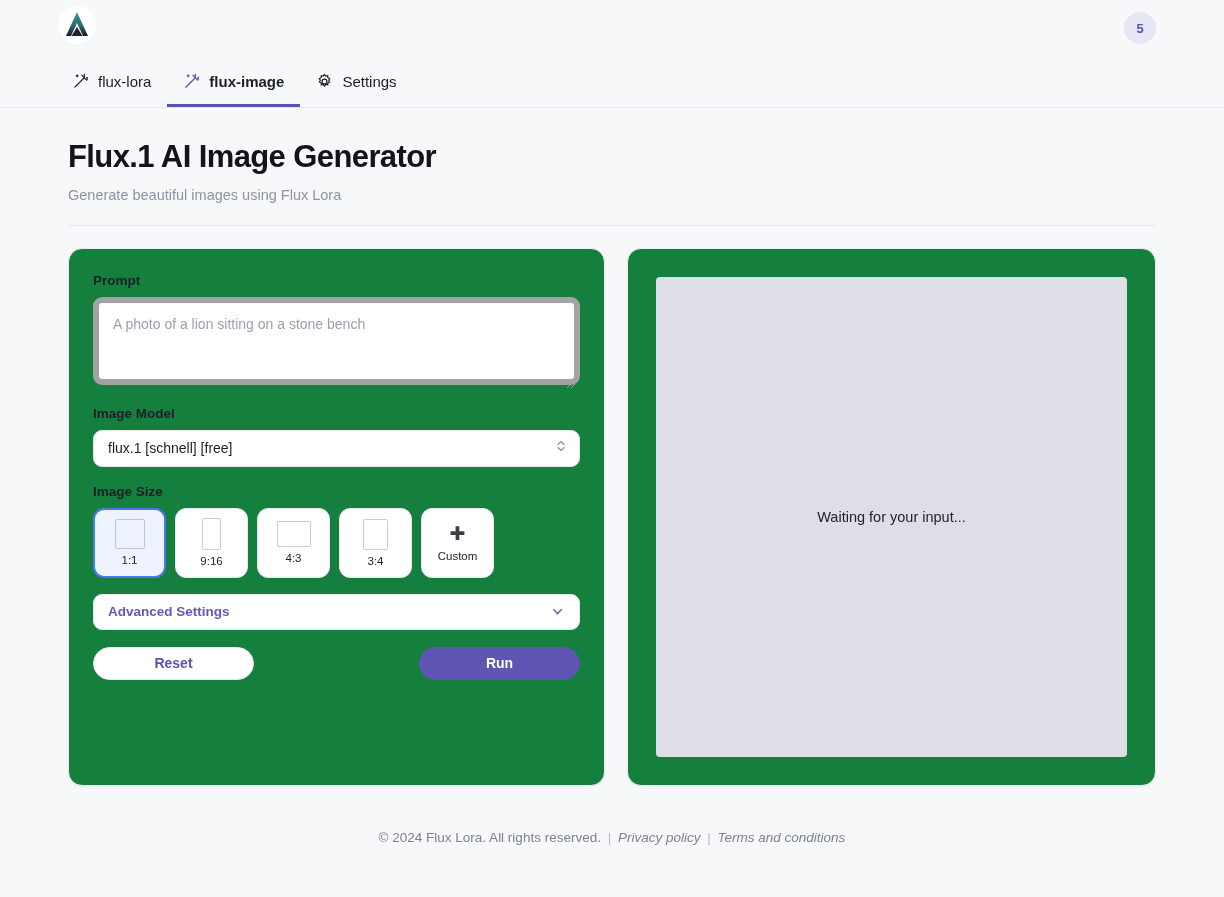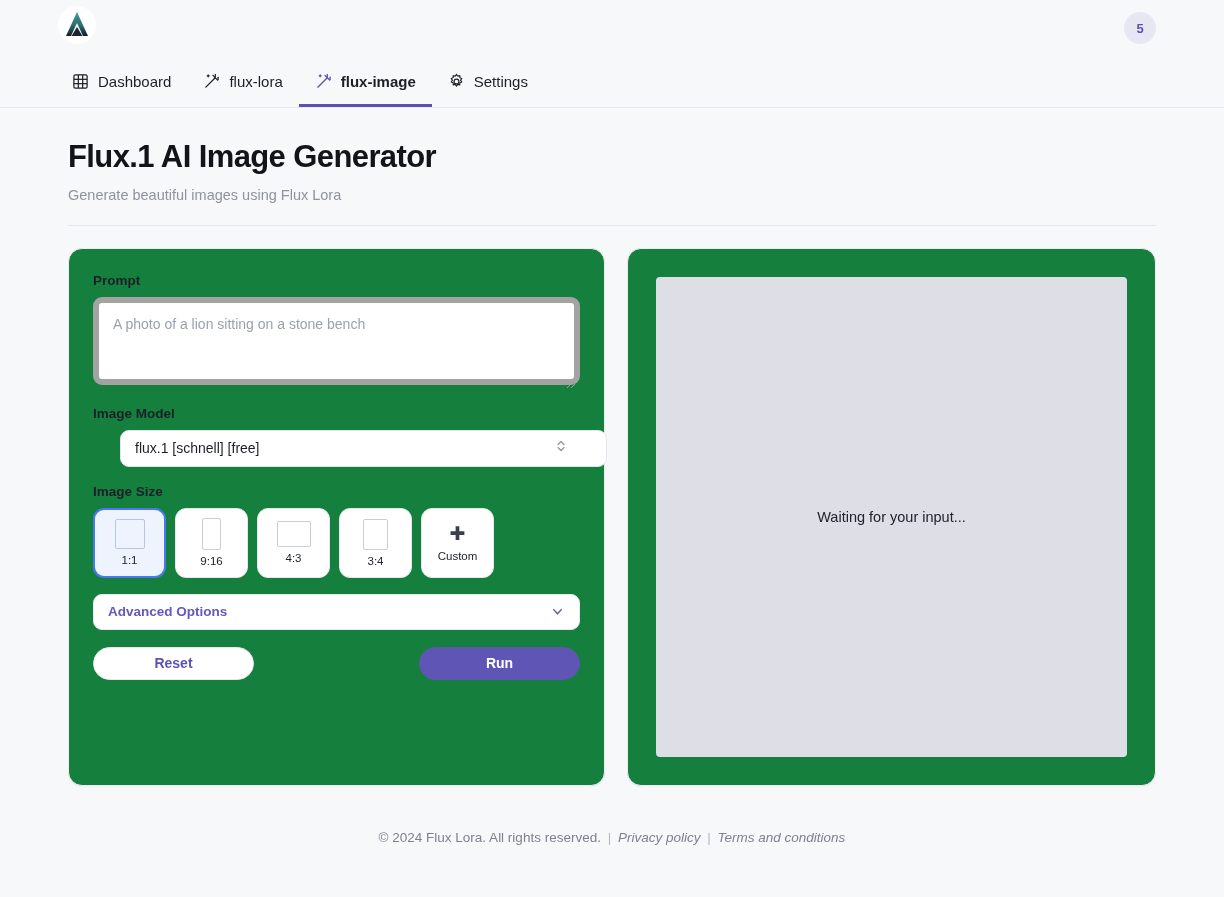--- a/index.html
+++ b/index.html
@@ -342,18 +342,6 @@
 
   <div class="nav">
 
-    <div class="nav-item">
-      <span class="nav-icon">
-        <svg width="17" height="17" viewBox="0 0 18 18" fill="none" stroke="#1b1f27" stroke-width="1.3">
-          <rect x="2" y="2" width="14" height="14" rx="1.5"></rect>
-          <line x1="2" y1="6.7" x2="16" y2="6.7"></line>
-          <line x1="2" y1="11.3" x2="16" y2="11.3"></line>
-          <line x1="6.7" y1="2" x2="6.7" y2="16"></line>
-          <line x1="11.3" y1="2" x2="11.3" y2="16"></line>
-        </svg>
-      </span>
-      <span>Dashboard</span>
-    </div>
 
     <div class="nav-item">
       <span class="nav-icon">

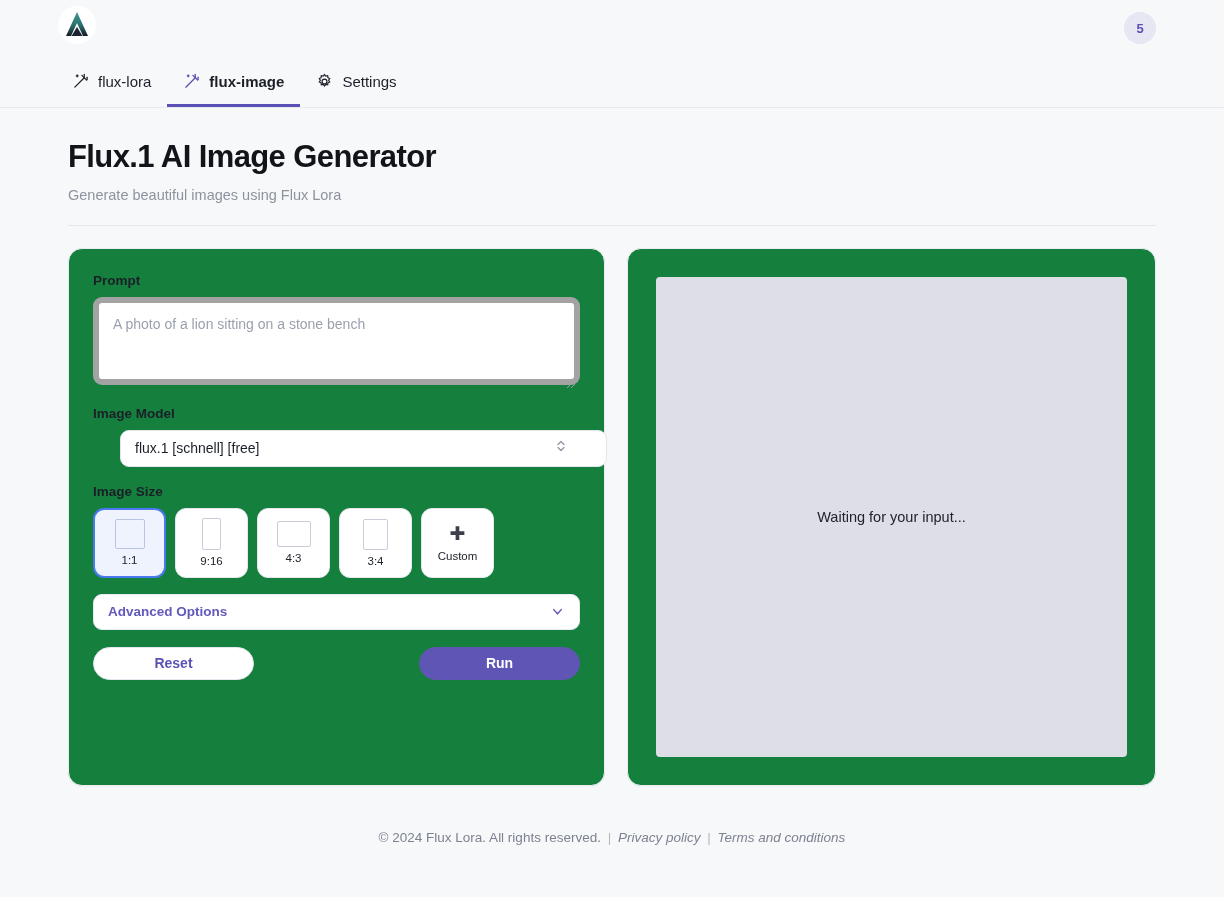--- a/index.html
+++ b/index.html
@@ -177,7 +177,6 @@
     background: #fff;
     appearance: none;
     outline: none;
-    margin-left: 27px;
   }
   .select-chev {
     position: absolute;

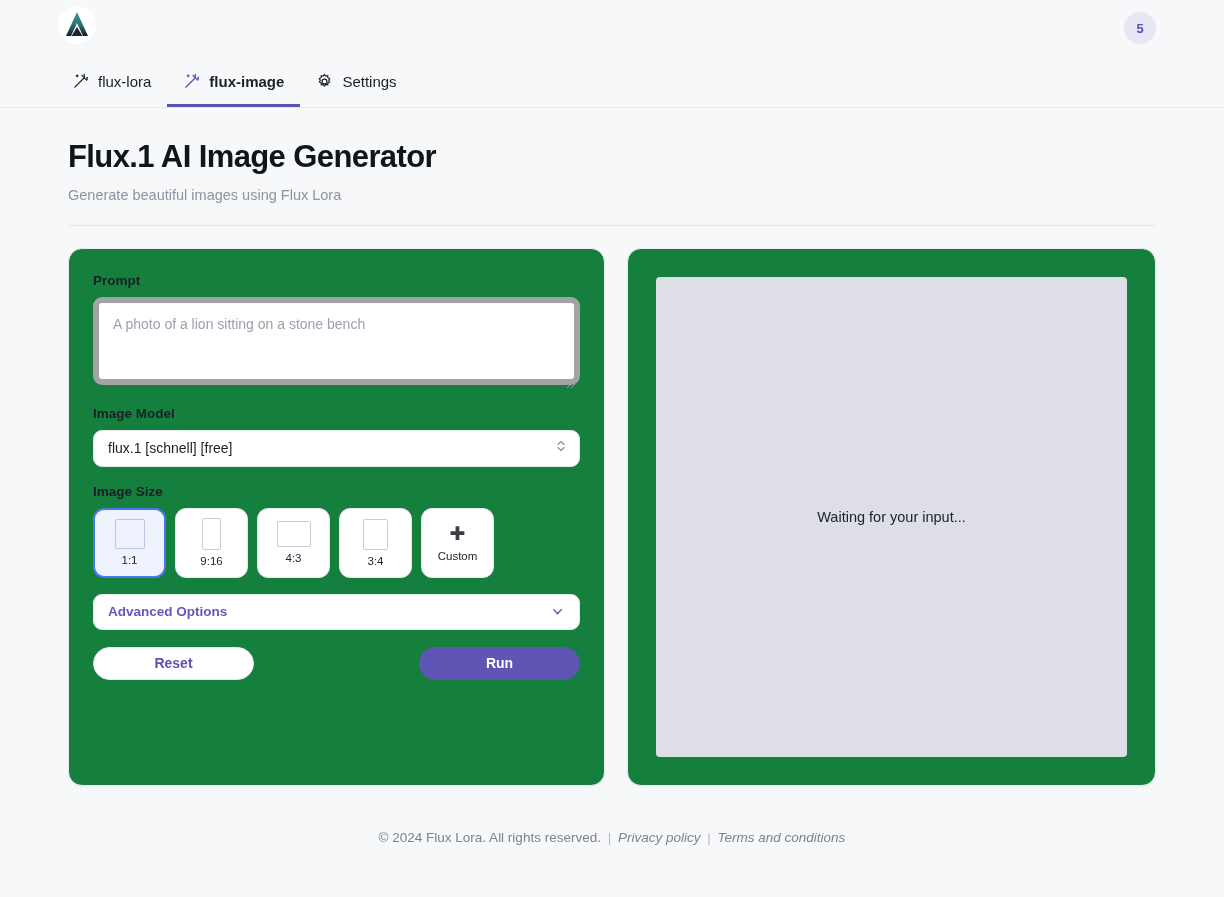--- a/index.html
+++ b/index.html
@@ -451,7 +451,7 @@
     </div>
 
     <div class="adv-toggle">
-      <span class="adv-label">Advanced Options</span>
+      <span class="adv-label">Advanced Settings</span>
       <span class="adv-chev">
         <svg width="15" height="15" viewBox="0 0 16 16" fill="none" stroke="#6159bb" stroke-width="1.6" stroke-linecap="round" stroke-linejoin="round">
           <polyline points="4,6 8,10.5 12,6"></polyline>

